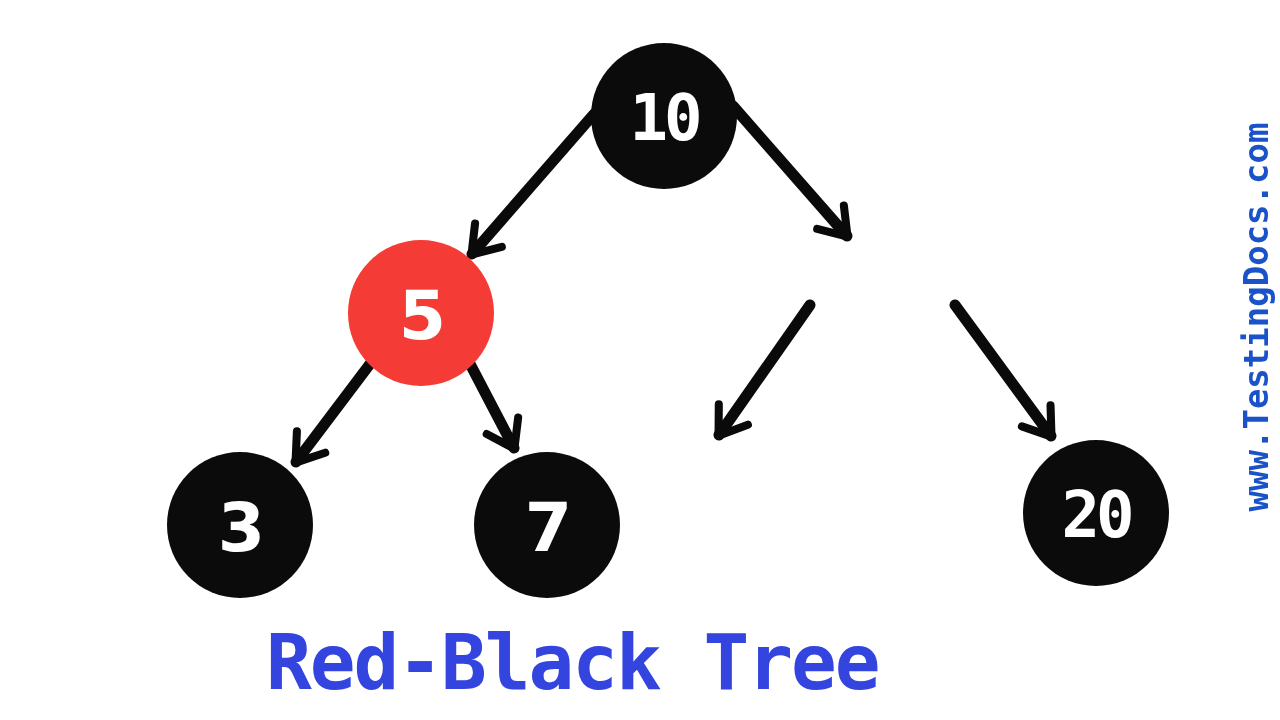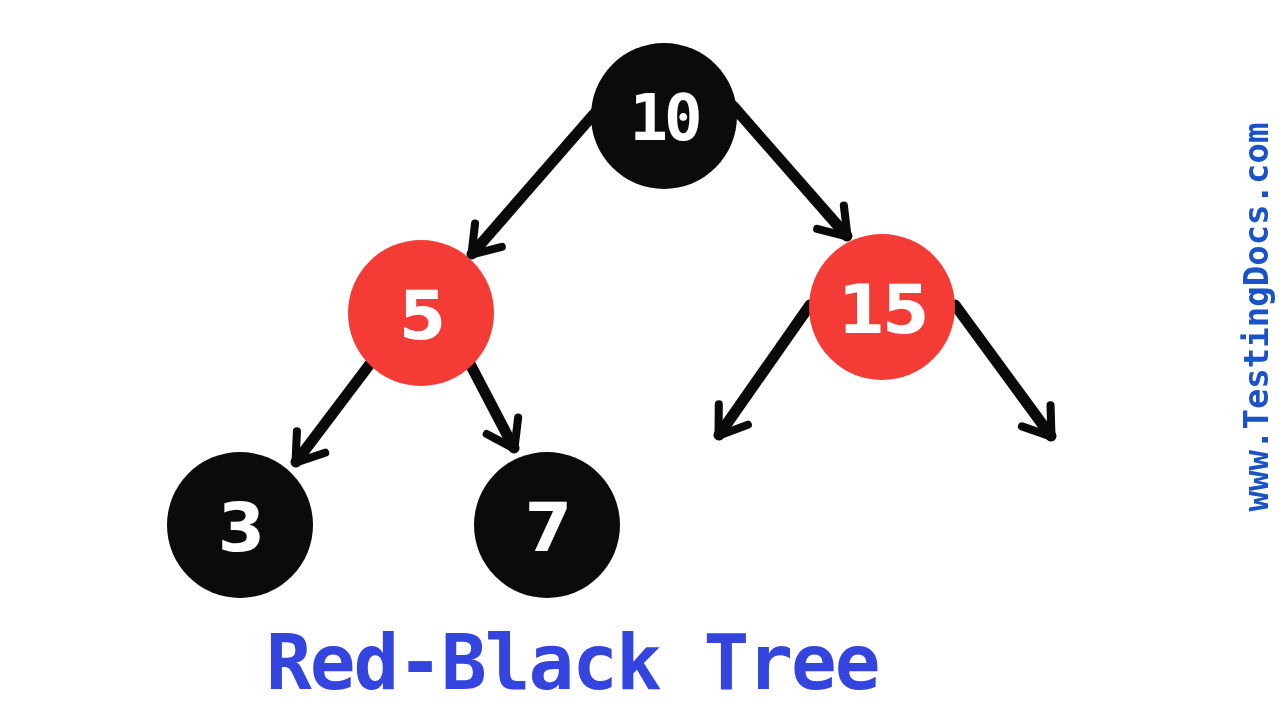--- a/index.html
+++ b/index.html
@@ -87,9 +87,6 @@
     <span class="node-value">5</span>
   </div>
 
-  <div class="node red" style="left:809px;top:234px">
-    <span class="node-value">15</span>
-  </div>
 
   <div class="node black" style="left:167px;top:452px">
     <span class="node-value">3</span>

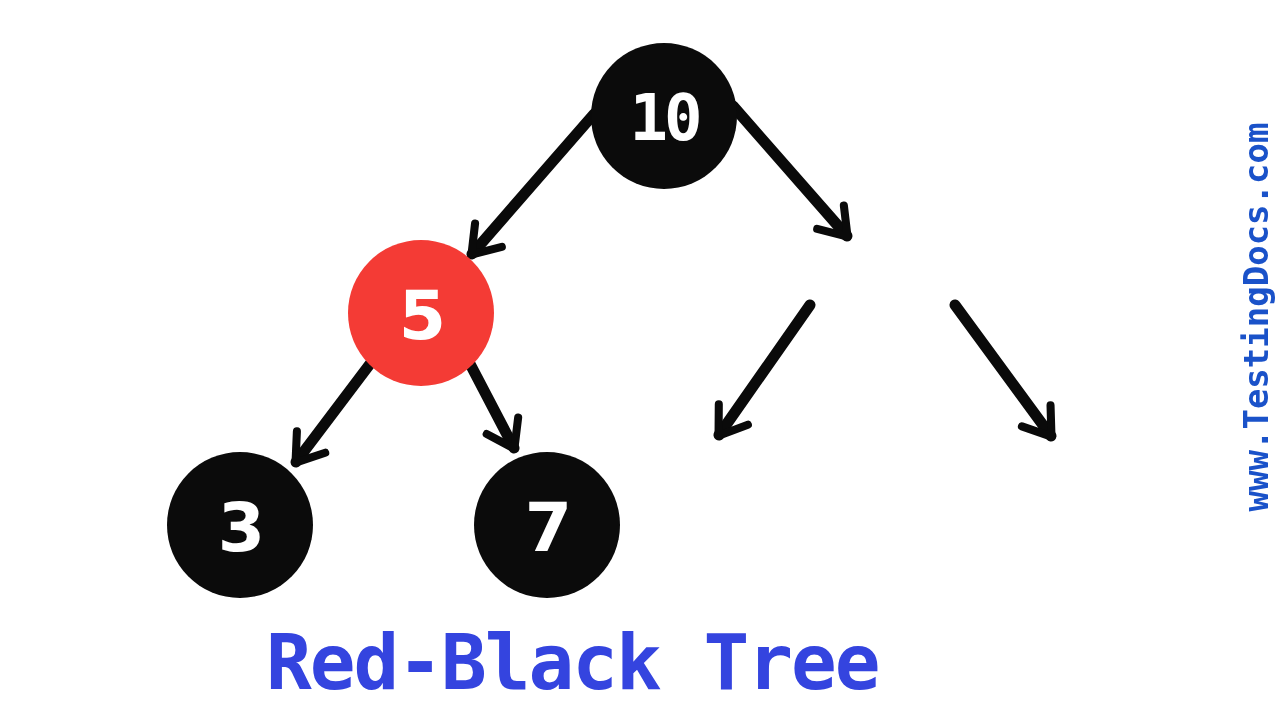--- a/index.html
+++ b/index.html
@@ -97,6 +97,9 @@
   </div>
 
 
+  <div class="node mono black" style="left:1023px;top:440px">
+    <span class="node-value">20</span>
+  </div>
 
   <div class="diagram-title">Red-Black Tree</div>
 

